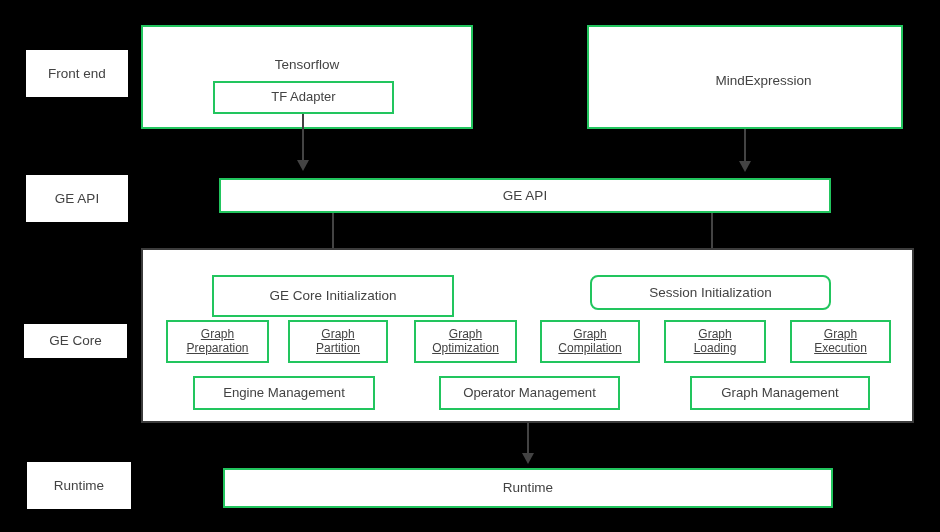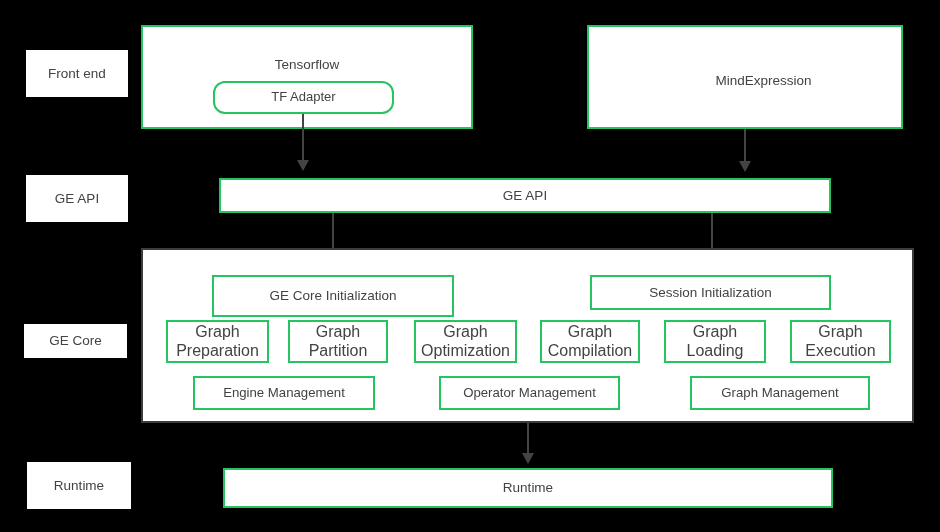--- a/index.html
+++ b/index.html
@@ -104,7 +104,7 @@
   <div class="box framework fw-tf" style="left:141px; top:25px; width:332px; height:104px;">
     <span class="fw-title">Tensorflow</span>
   </div>
-  <div class="box sub-box" style="left:213px; top:81px; width:181px; height:33px;border-radius:12px;">
+  <div class="box sub-box" style="left:213px; top:81px; width:181px; height:33px;">
     <span>TF Adapter</span>
   </div>
 

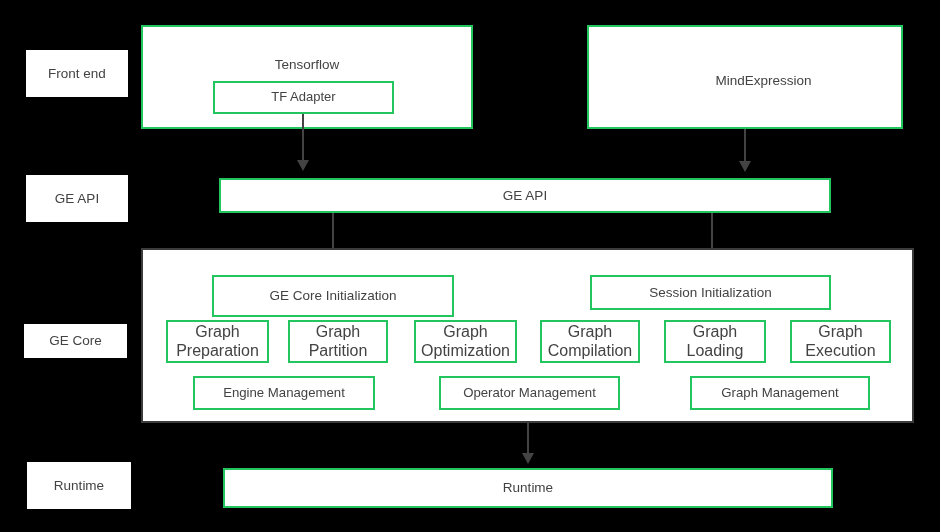--- a/index.html
+++ b/index.html
@@ -133,7 +133,7 @@
   <div class="box init-box" style="left:212px; top:275px; width:242px; height:42px;">
     <span>GE Core Initialization</span>
   </div>
-  <div class="box init-box" style="left:590px; top:275px; width:241px; height:35px;">
+  <div class="box init-box" style="left:590px; top:275px; width:241px; height:35px;border-radius:8px;">
     <span>Session Initialization</span>
   </div>
 

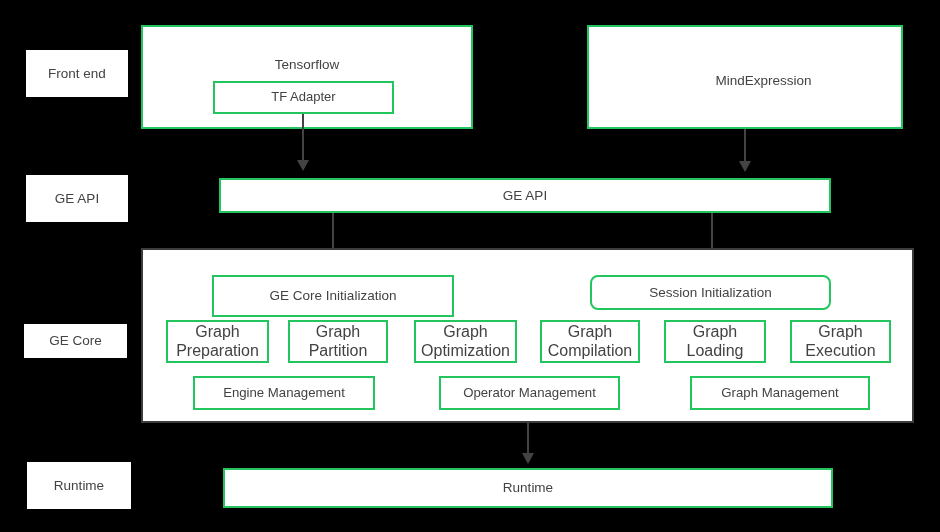--- a/index.html
+++ b/index.html
@@ -54,7 +54,7 @@
   .bar { font-size: 13.5px; }
   .sub-box { font-size: 13px; }
   .init-box { font-size: 13.5px; }
-  .small-box { font-size: 16px; }
+  .small-box { font-size: 12px; text-decoration: underline; }
   .mgmt-box { font-size: 13.2px; }
 
   

